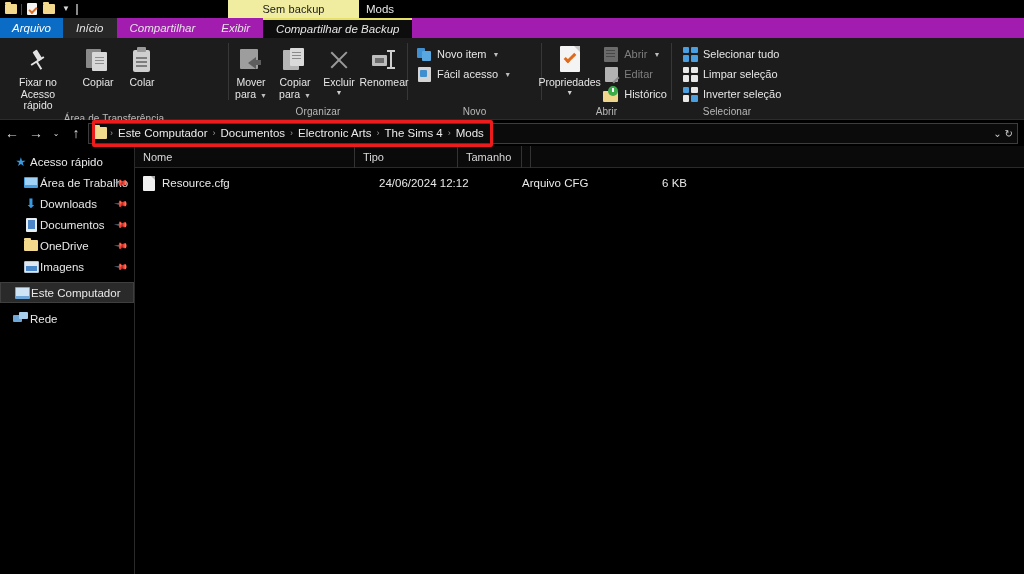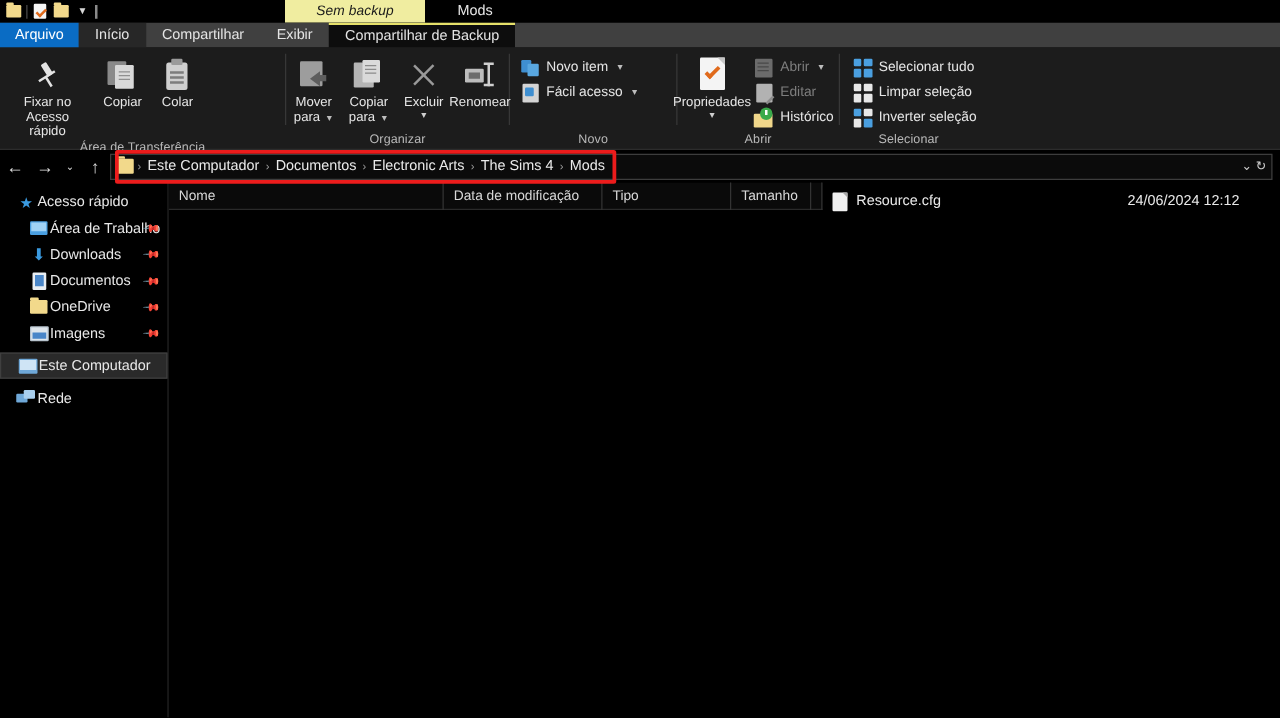--- a/index.html
+++ b/index.html
@@ -39,11 +39,10 @@
   .qat-bar { width: 2px; height: 11px; background: #8a8a8a; }
 
   .backup-badge {
-    position: absolute; left: 228px; top: 0; width: 112px; height: 18px;
+    position: absolute; left: 228px; top: 0; width: 131px; height: 18px;
     background: #f0eda0; color: #1a1a1a; font-size: 11px;
     display: flex; align-items: center; justify-content: center;
     letter-spacing: 0.1px;
-    font-style: italic;
   }
   .win-title {
     position: absolute; left: 366px; top: 0; height: 18px;

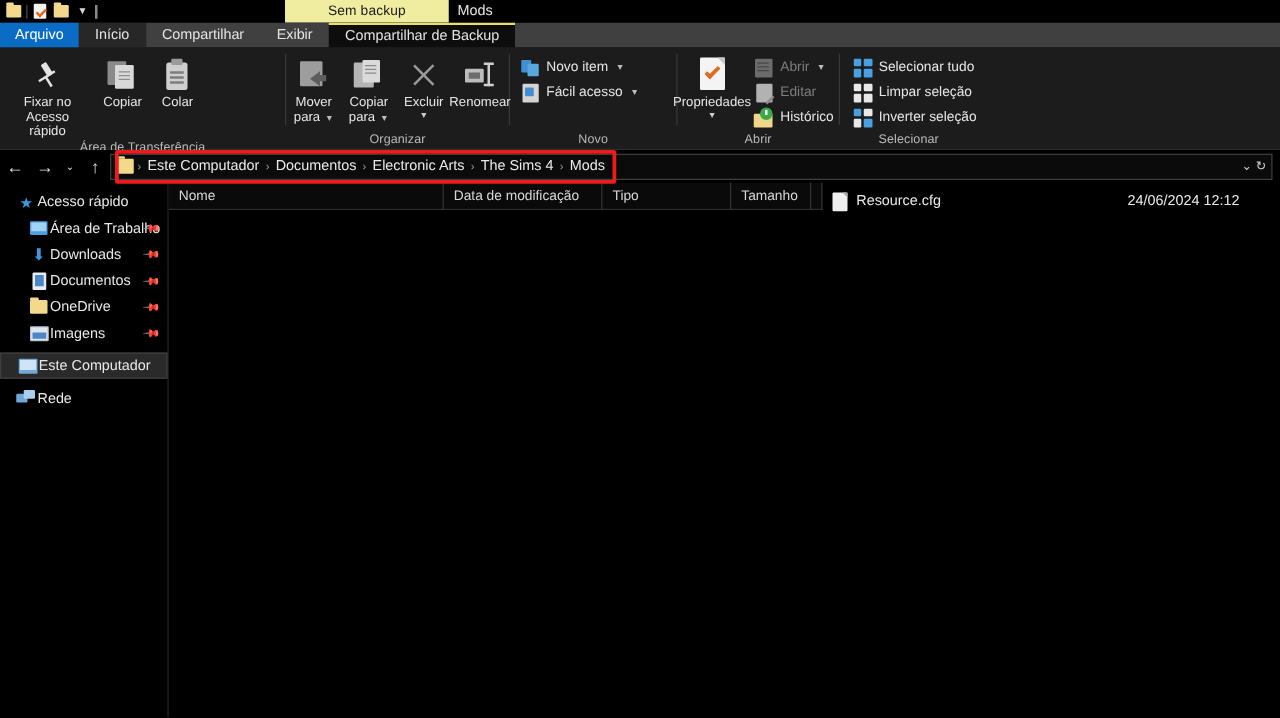--- a/index.html
+++ b/index.html
@@ -51,8 +51,9 @@
 
   
   .tabstrip {
-    height: 20px; background: #404040; display: flex; align-items: center;
+    height: 20px; background: #a21caf; display: flex; align-items: center;
     flex: 0 0 20px;
+    font-style: italic;
   }
   .tab {
     display: flex; align-items: center; padding: 0 13px; font-size: 11.5px;

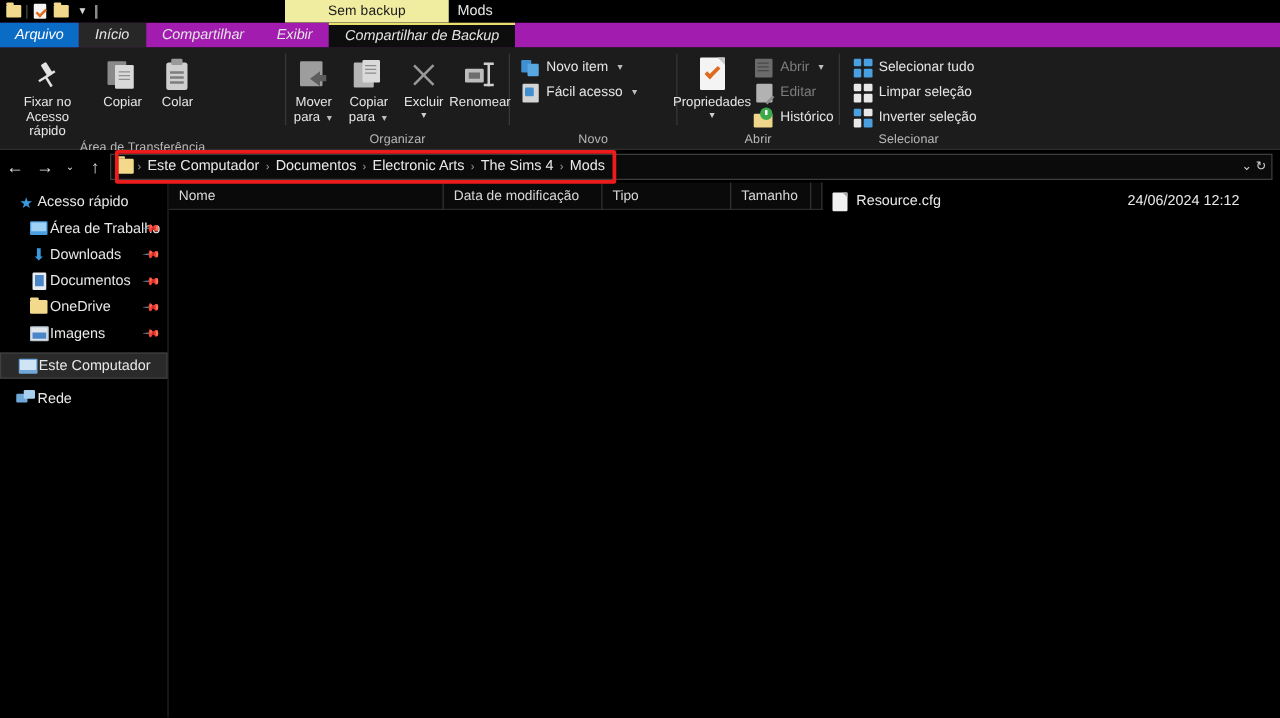--- a/index.html
+++ b/index.html
@@ -254,7 +254,7 @@
   .netico .m1 { position: absolute; left: 0; top: 3px; width: 9px; height: 7px; background: #6fa8d8; border-radius: 1px; }
   .netico .m2 { position: absolute; left: 6px; top: 0; width: 9px; height: 7px; background: #a9cfee; border-radius: 1px; }
 
-  .content { flex: 1; background: #000; display: flex; flex-direction: row; min-width: 0; }
+  .content { flex: 1; background: #000; display: flex; flex-direction: column; min-width: 0; }
   .colhdr { height: 22px; display: flex; border-bottom: 1px solid #2a2a2a; background: #0a0a0a; }
   .col {
     color: #d8d8d8; font-size: 11px; display: flex; align-items: center;

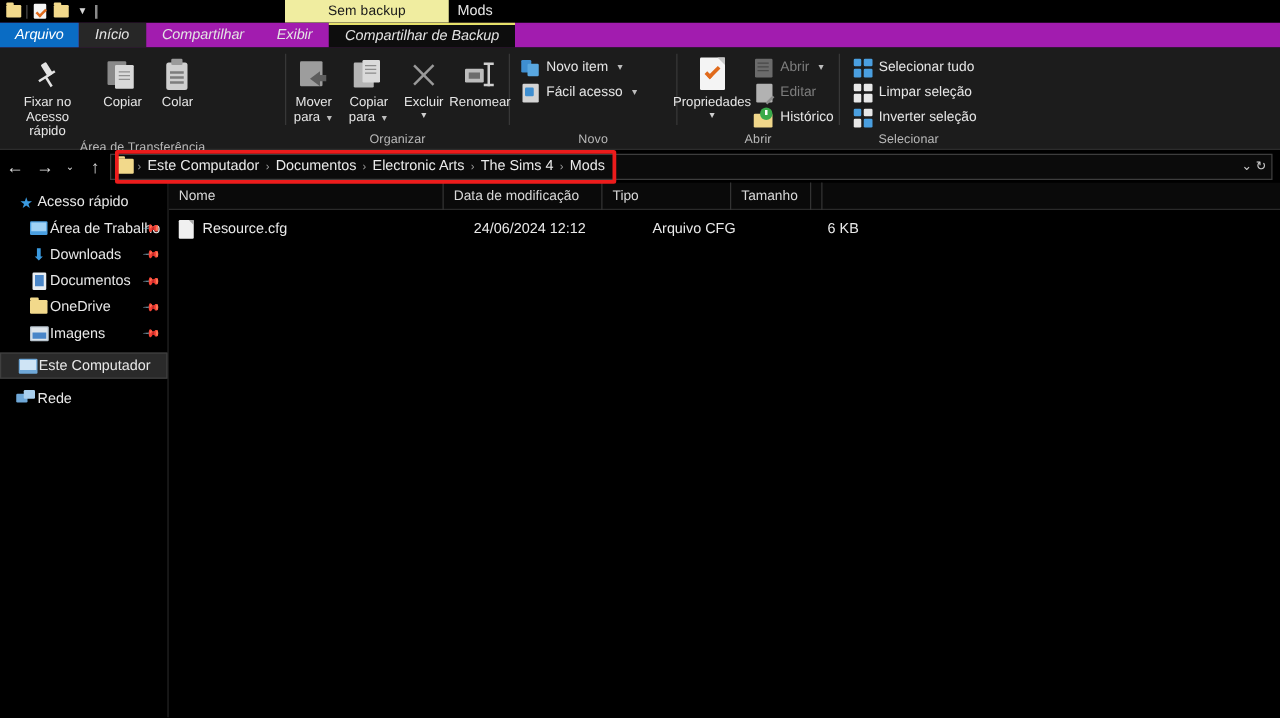--- a/index.html
+++ b/index.html
@@ -602,7 +602,6 @@
     <div class="content">
       <div class="colhdr">
         <div class="col c-nome">Nome</div>
-        <div class="col c-data">Data de modificação</div>
         <div class="col c-tipo">Tipo</div>
         <div class="col c-tam">Tamanho</div>
         <div class="col c-end"></div>

